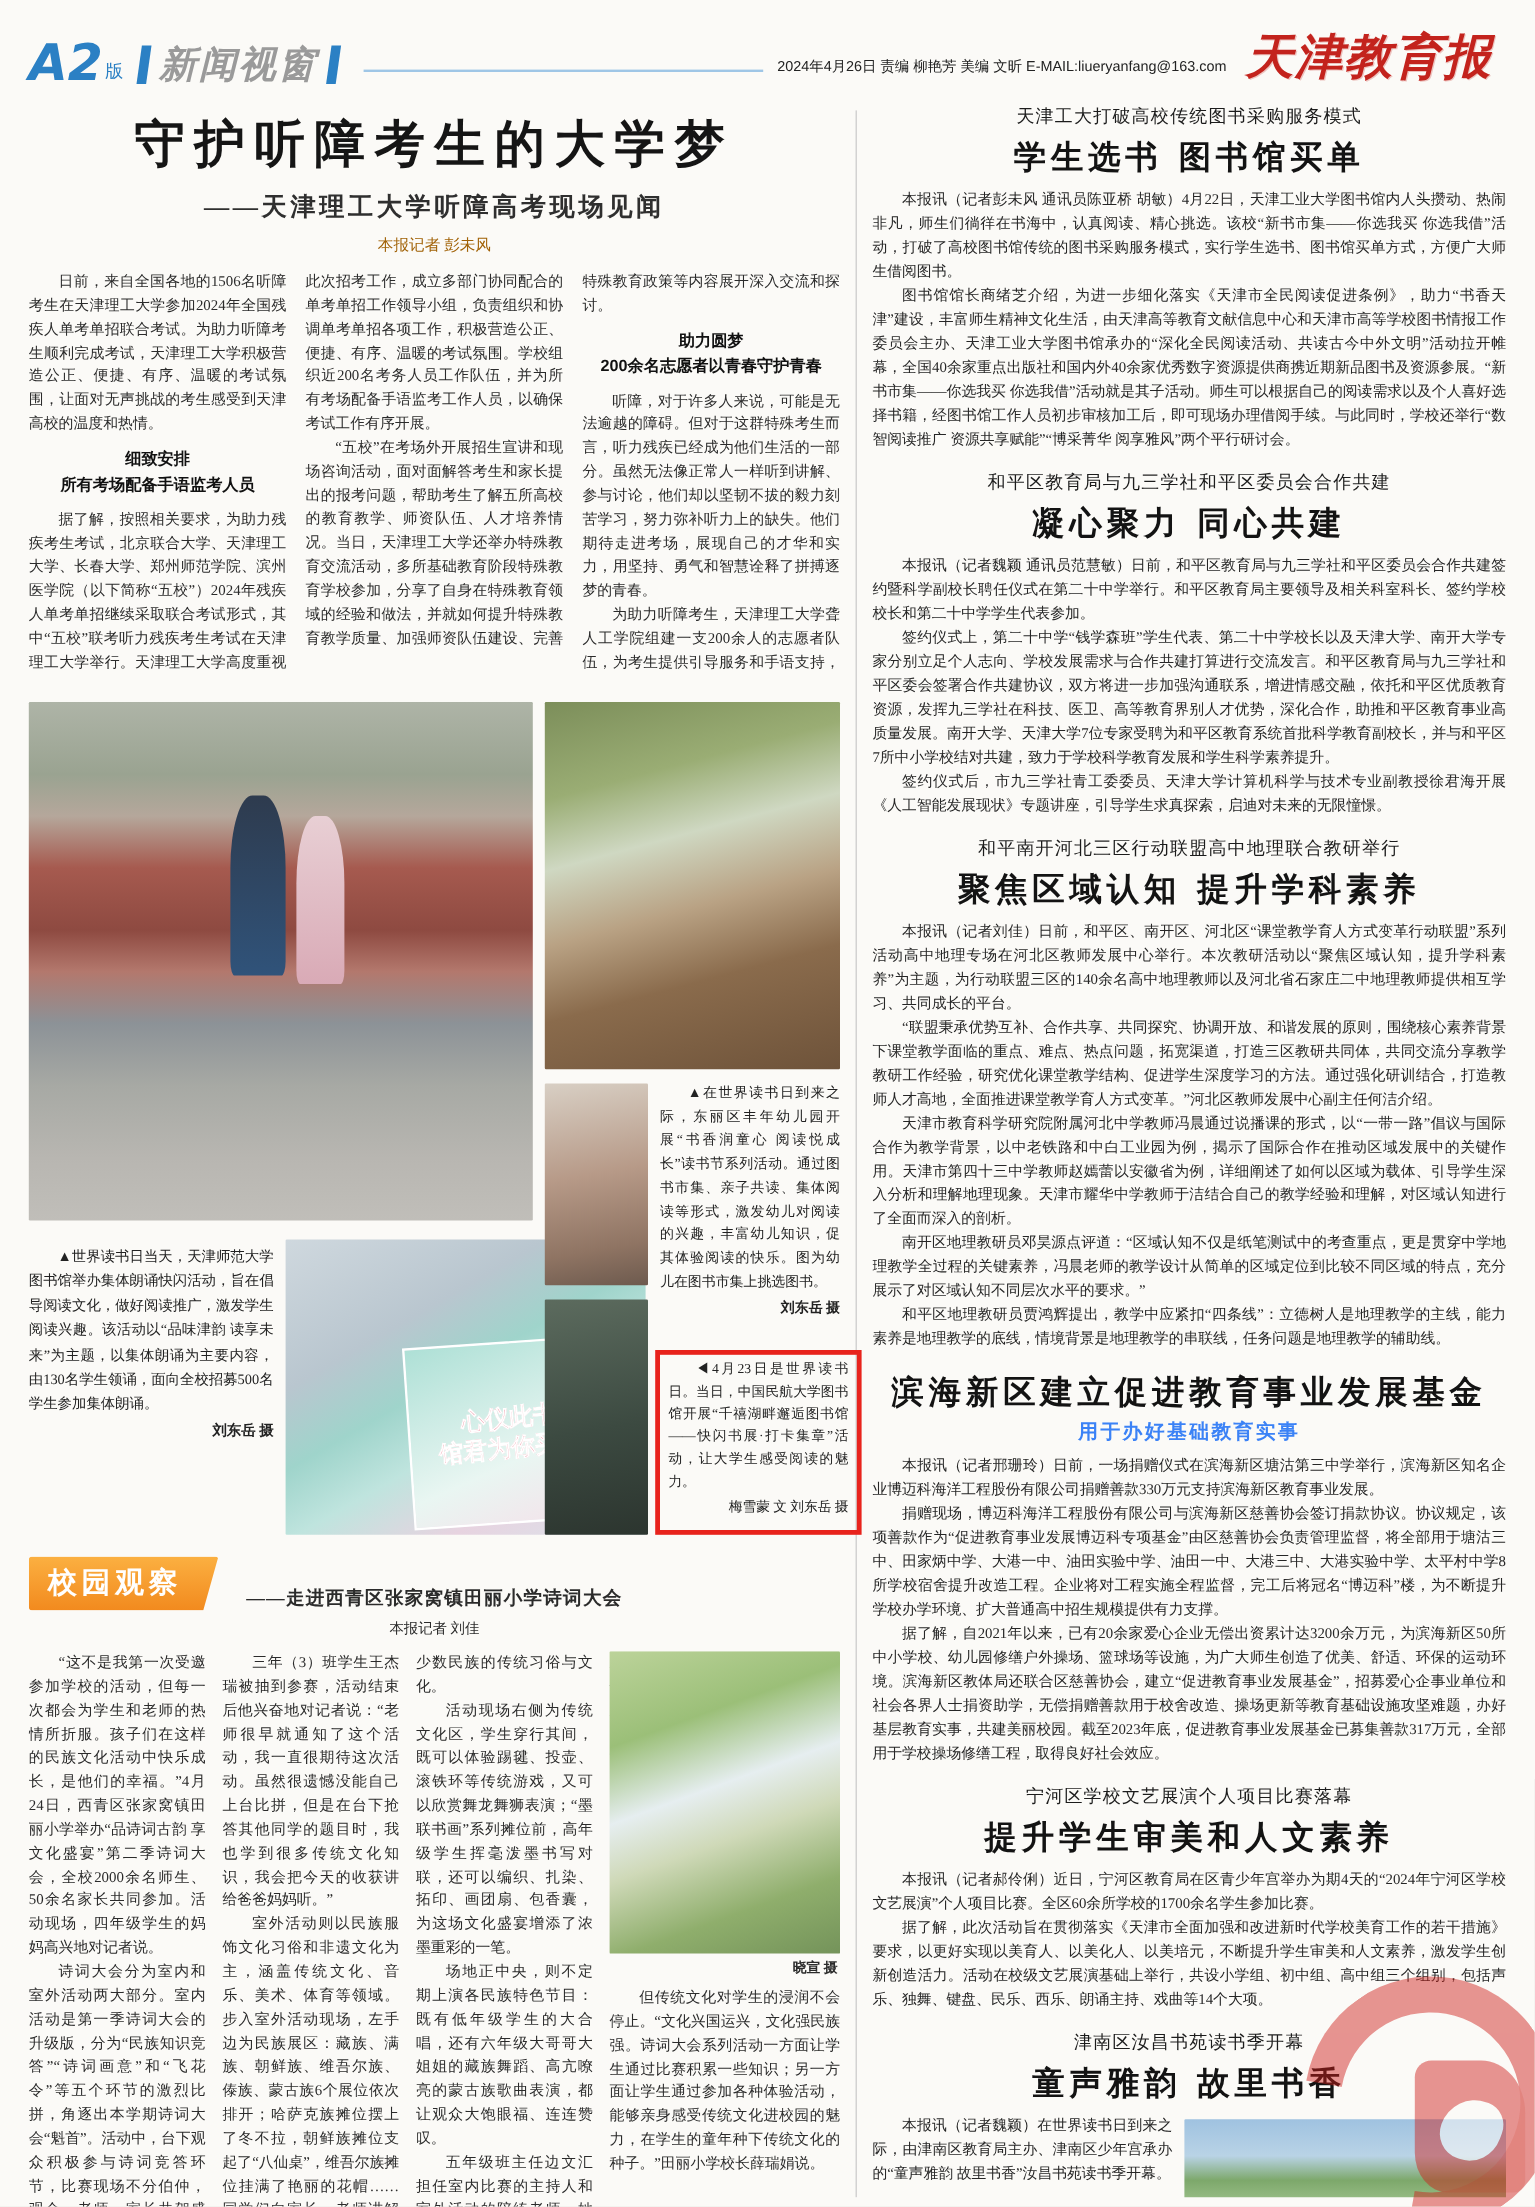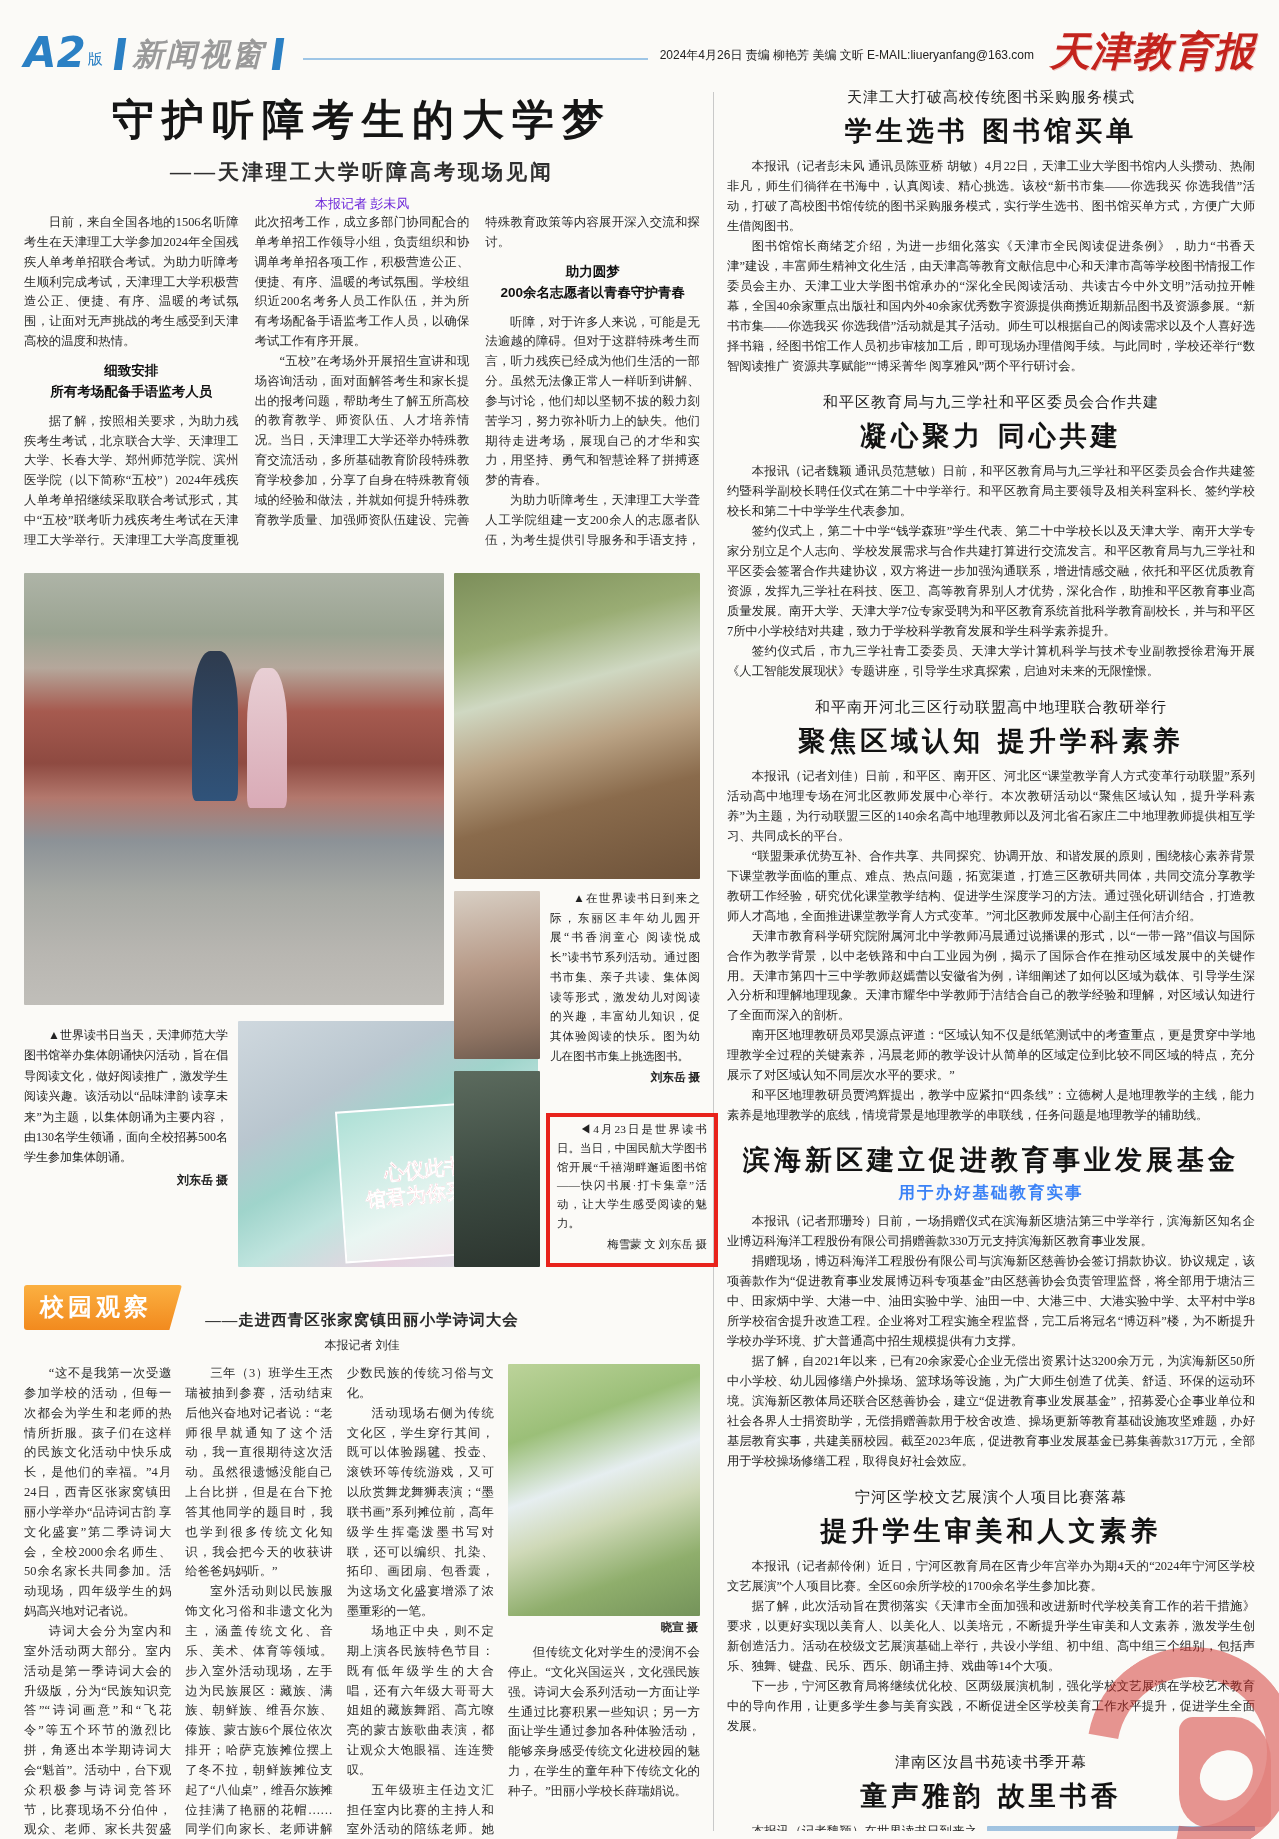--- a/index.html
+++ b/index.html
@@ -14,7 +14,7 @@
   .sec-name{font-family:"DejaVu Sans",sans-serif;font-style:italic;font-weight:bold;font-size:31px;line-height:1;color:#9a9a9a;margin-bottom:2px;letter-spacing:2px;}
   .hdr-rule{flex:1;height:2px;background:#9fc6e6;margin:0 12px 12px 12px;}
   .dateline{font-size:12px;color:#222;margin-bottom:8px;white-space:nowrap;font-family:"Liberation Sans",sans-serif;}
-  .paper{font-family:Liberation Serif, serif;font-style:italic;font-weight:bold;font-size:40px;line-height:1;color:#c3231d;margin:0 0 0 16px;letter-spacing:1px;text-shadow:1px 1px 0 rgba(195,35,29,.25);}
+  .paper{font-family:Liberation Mono, monospace;font-style:italic;font-weight:bold;font-size:40px;line-height:1;color:#c3231d;margin:0 12px 0 16px;letter-spacing:1px;text-shadow:1px 1px 0 rgba(195,35,29,.25);}
   
   .content{position:absolute;top:88px;left:24px;right:24px;bottom:8px;display:flex;}
   .col-left{width:676px;flex:none;}

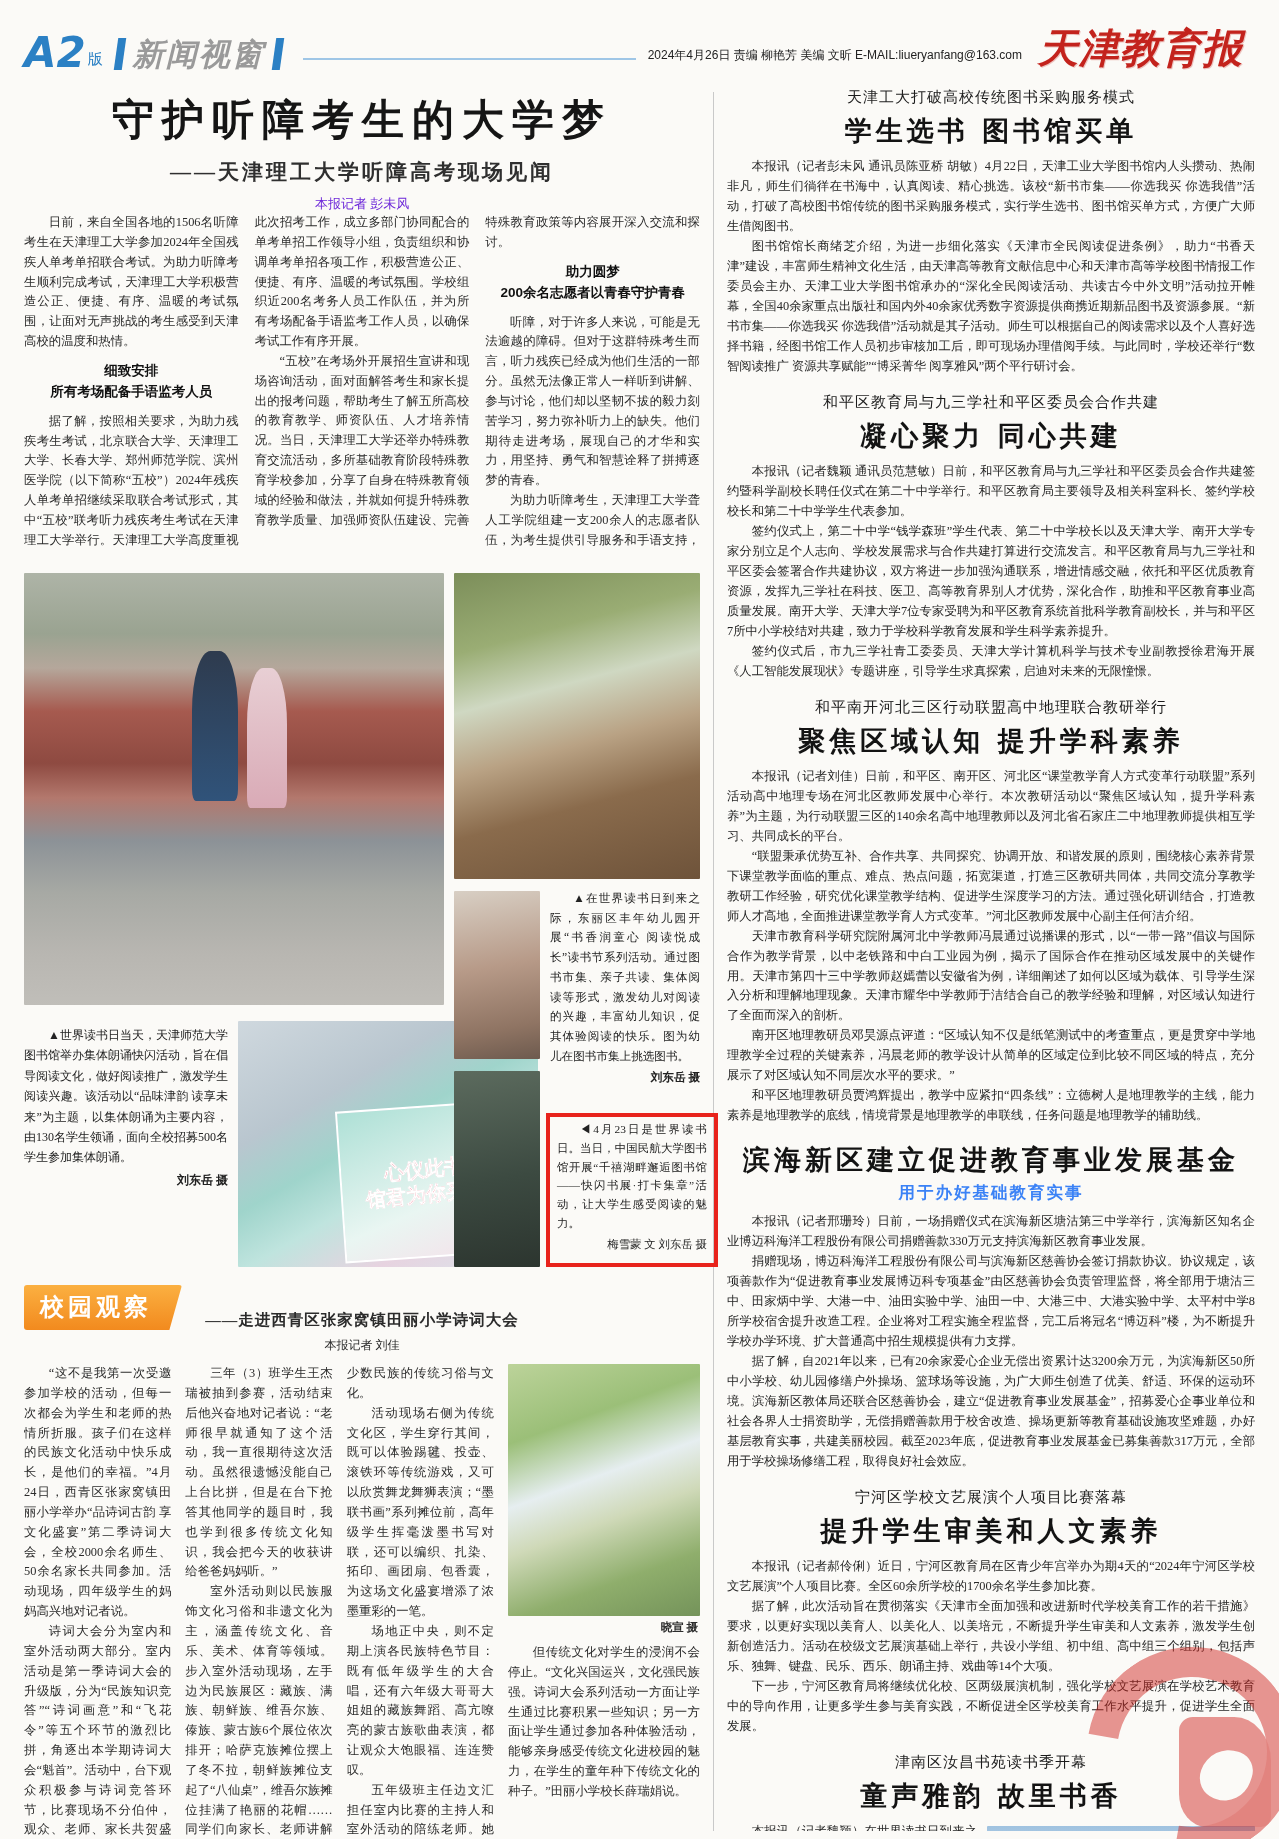--- a/index.html
+++ b/index.html
@@ -24,7 +24,7 @@
   .ma{text-align:center;}
   .ma-title{font-family:"DejaVu Sans",sans-serif;font-weight:900;font-size:42px;letter-spacing:8px;color:#151515;margin:4px 0 10px;}
   .ma-sub{font-size:21px;font-weight:bold;letter-spacing:3px;color:#2f2f2f;margin-bottom:9px;}
-  .ma-byline{font-size:13px;color:#6d28d9;}
+  .ma-byline{font-size:13px;color:#a16207;margin-bottom:12px;}
   .ma-body{height:344px;overflow:hidden;column-count:3;column-gap:16px;text-align:justify;font-size:12.4px;line-height:1.6;}
   .ma-body p,.cb p,.b-body p,.side-text p{margin:0;text-indent:2em;}
   .inhead{font-family:"Liberation Sans",sans-serif;font-weight:bold;font-size:13.5px;text-align:center;margin:9px 0;line-height:1.55;break-inside:avoid;color:#111;}

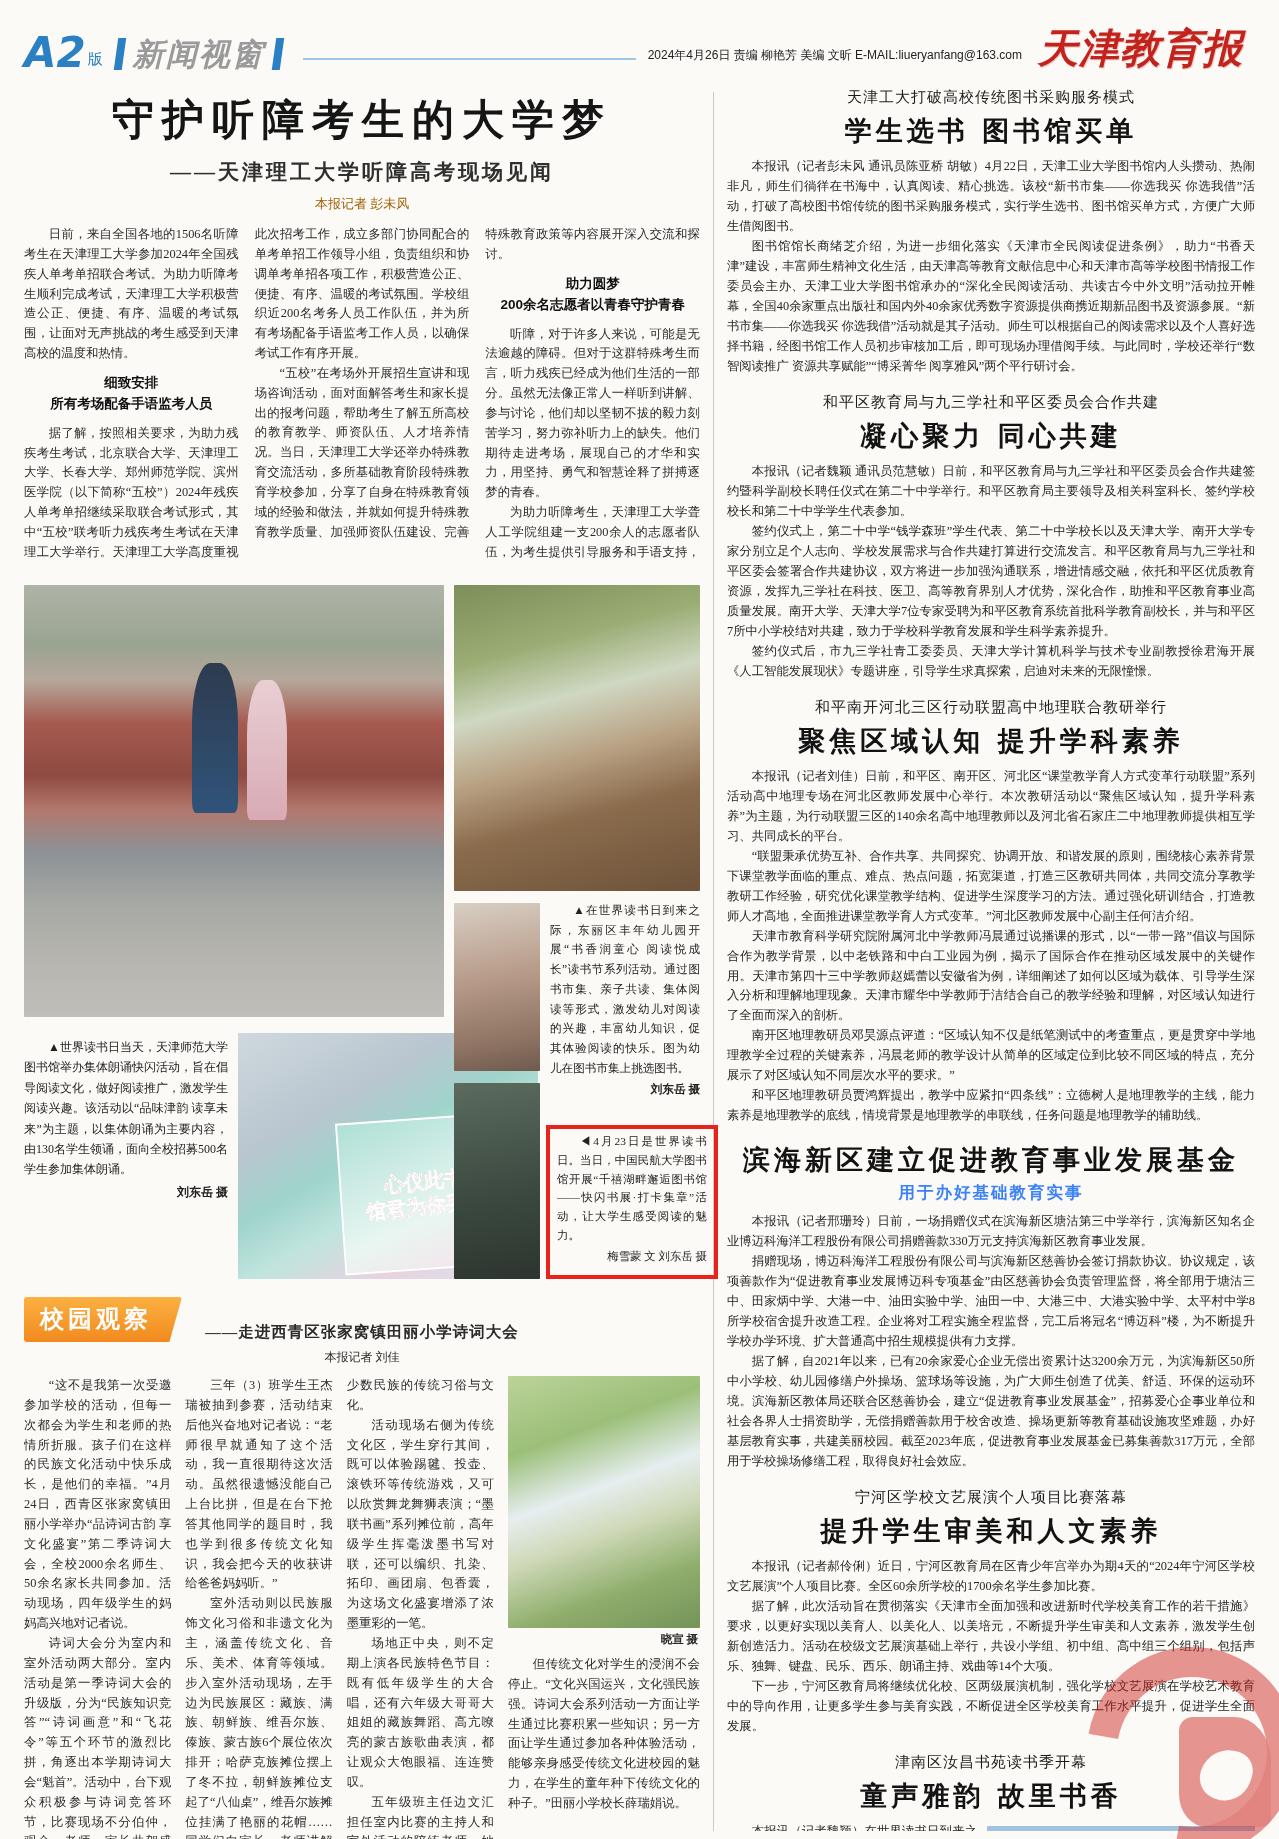--- a/index.html
+++ b/index.html
@@ -236,7 +236,6 @@
         <div class="b-body">
             <p>本报讯（记者郝伶俐）近日，宁河区教育局在区青少年宫举办为期4天的“2024年宁河区学校文艺展演”个人项目比赛。全区60余所学校的1700余名学生参加比赛。</p>
             <p>据了解，此次活动旨在贯彻落实《天津市全面加强和改进新时代学校美育工作的若干措施》要求，以更好实现以美育人、以美化人、以美培元，不断提升学生审美和人文素养，激发学生创新创造活力。活动在校级文艺展演基础上举行，共设小学组、初中组、高中组三个组别，包括声乐、独舞、键盘、民乐、西乐、朗诵主持、戏曲等14个大项。</p>
-            <p>下一步，宁河区教育局将继续优化校、区两级展演机制，强化学校文艺展演在学校艺术教育中的导向作用，让更多学生参与美育实践，不断促进全区学校美育工作水平提升，促进学生全面发展。</p>
           </div>
       </article>
 

